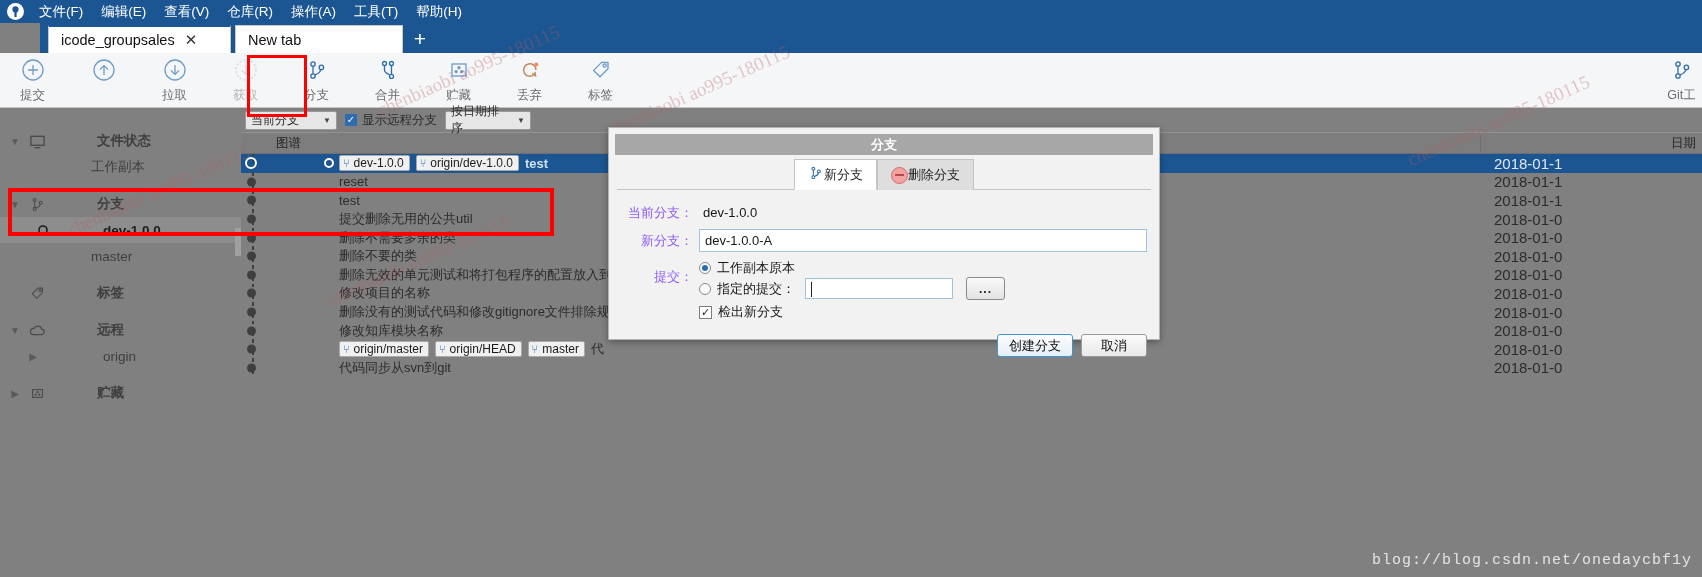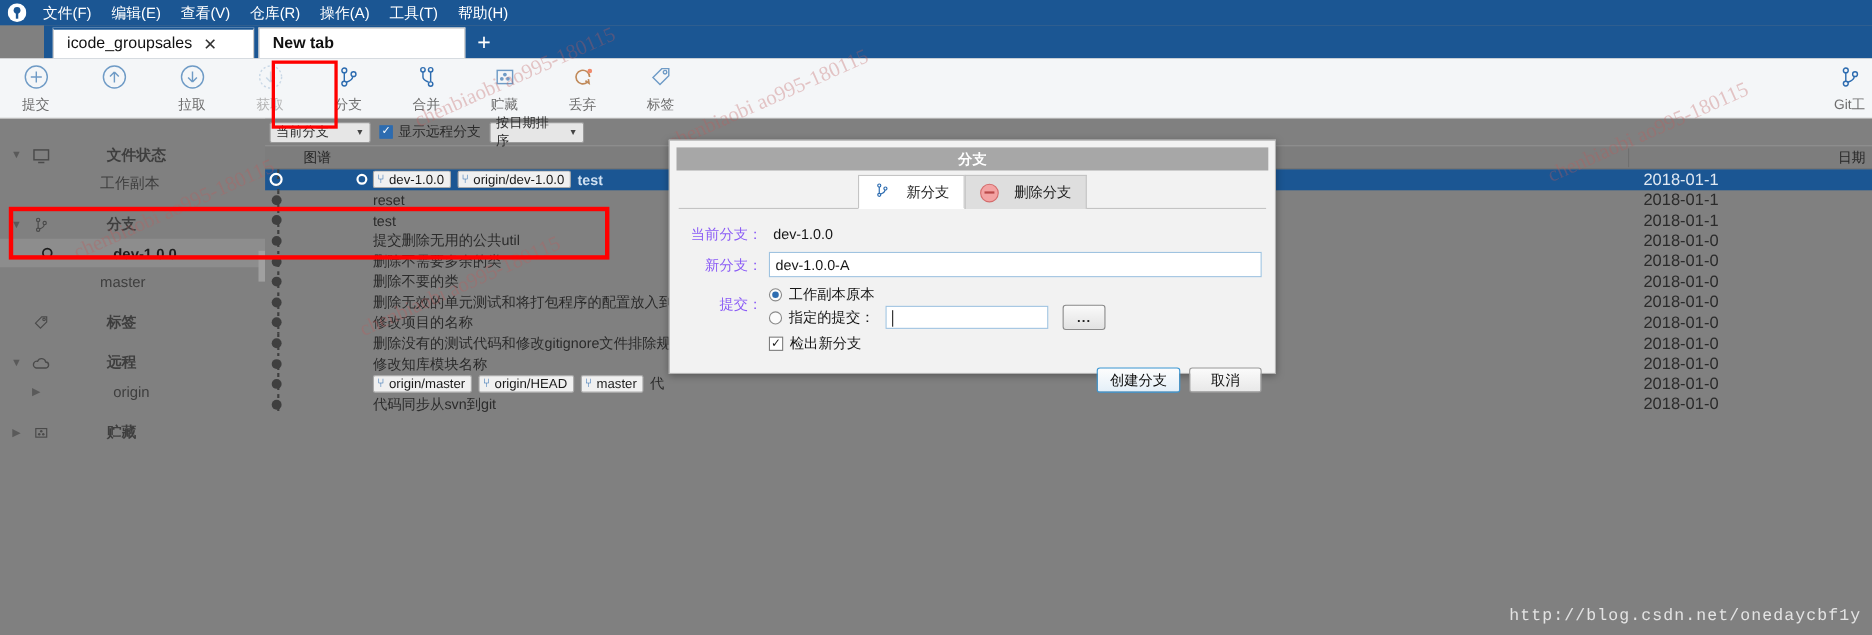--- a/index.html
+++ b/index.html
@@ -277,7 +277,7 @@
       <span class="tab-label">icode_groupsales</span>
       <span class="tab-close">✕</span>
     </div>
-    <div class="tab" style="width:188px;margin-left:4px;font-weight:bold;">
+    <div class="tab" style="width:168px;margin-left:4px;">
       <span class="tab-label">New tab</span>
     </div>
     <div class="tab-plus">+</div>

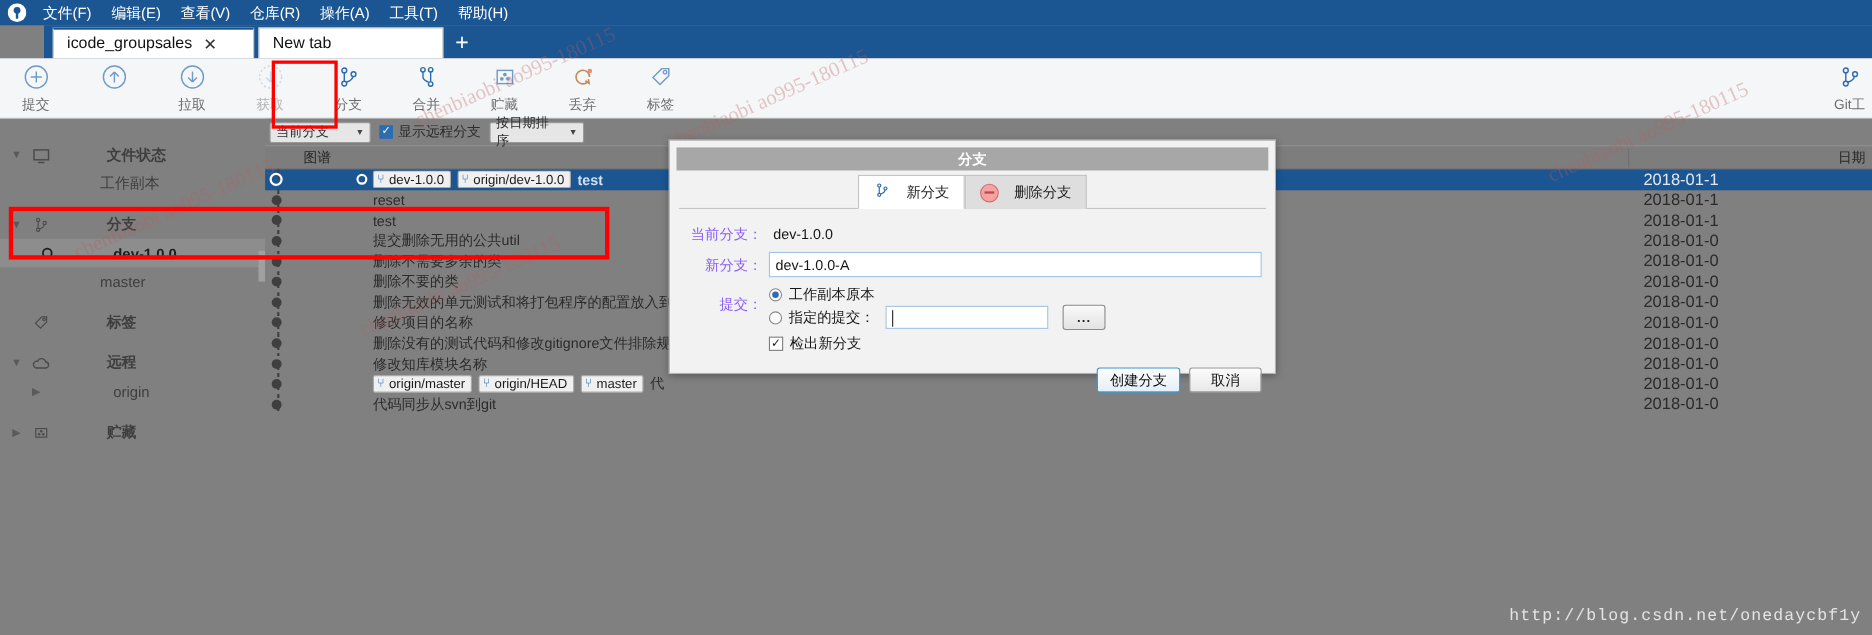--- a/index.html
+++ b/index.html
@@ -177,7 +177,7 @@
     border-bottom:1px solid #c4c4c4; height:32px; align-items:flex-end;
   }
   .dtab {
-    height:31px; display:flex; align-items:center; gap:14px; padding:0 13px;
+    height:31px; display:flex; align-items:center; gap:0; padding:0 13px;
     font-size:13px; color:#1c1c1c; border:1px solid #c4c4c4; border-bottom:none;
     background:#dedede; cursor:pointer; position:relative; top:1px;
   }

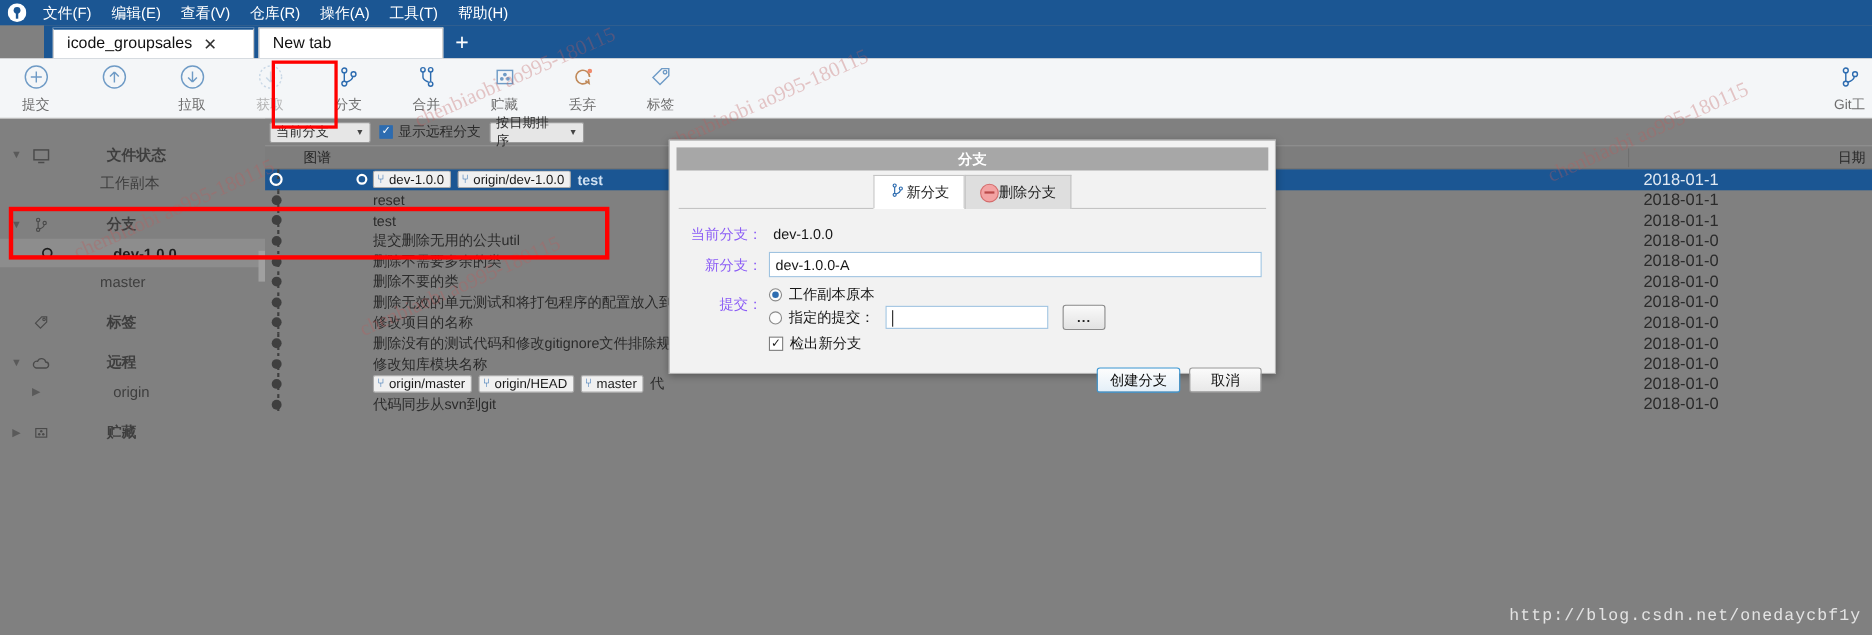--- a/index.html
+++ b/index.html
@@ -734,7 +734,7 @@
 
   <div class="hl-fields"></div>
 
-  <div class="blogwm">http://blog.csdn.net/onedaycbf1y</div>
+  <div class="blogwm">blog://blog.csdn.net/onedaycbf1y</div>
 
 </div>
 

